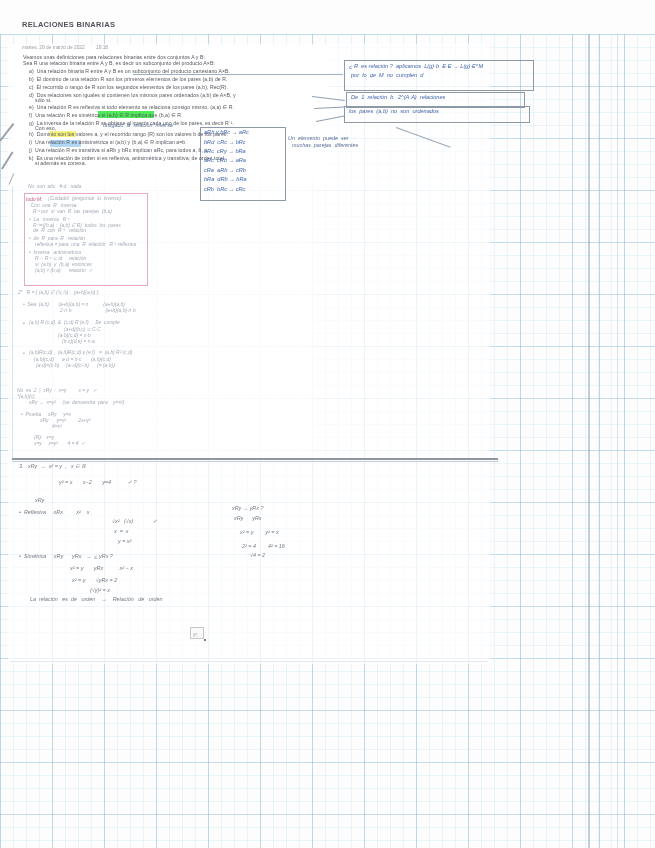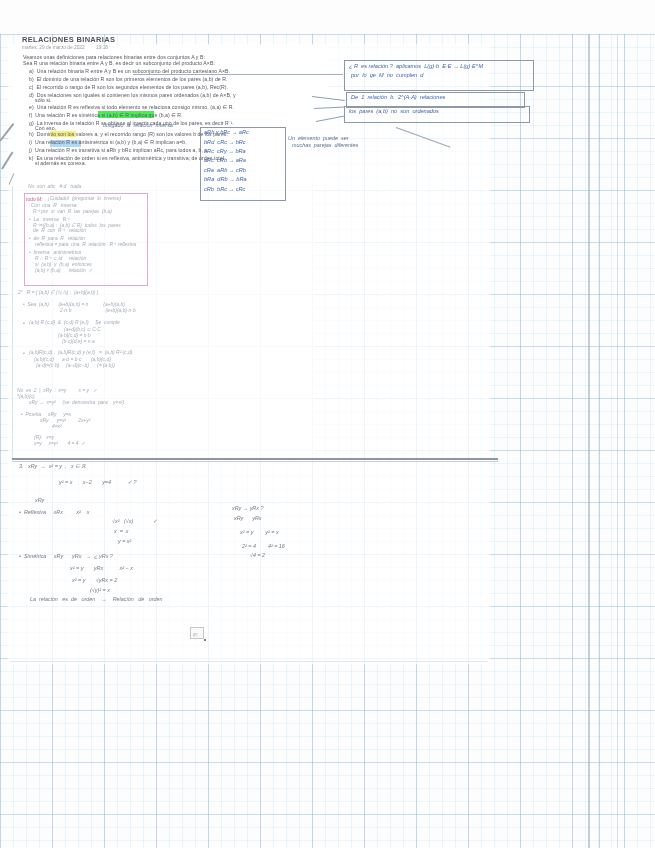--- a/index.html
+++ b/index.html
@@ -22,7 +22,7 @@
   .print-wash{left:12px;top:46px;width:316px;height:136px;background:rgba(255,255,255,0.9);}
   .mid-wash{left:12px;top:182px;width:302px;height:276px;background:rgba(255,255,255,0.55);}
   
-  .title{position:absolute;left:22px;top:35px;font-size:7.5px;font-weight:bold;
+  .title{position:absolute;left:22px;top:20px;font-size:7.5px;font-weight:bold;
          color:#52525a;letter-spacing:0.3px;z-index:3;}
   .dateline{position:absolute;left:22px;top:45px;font-size:4.8px;color:#9a9aa2;z-index:3;}
   .timeval{position:absolute;left:96px;top:45px;font-size:4.8px;color:#9a9aa2;z-index:3;}

